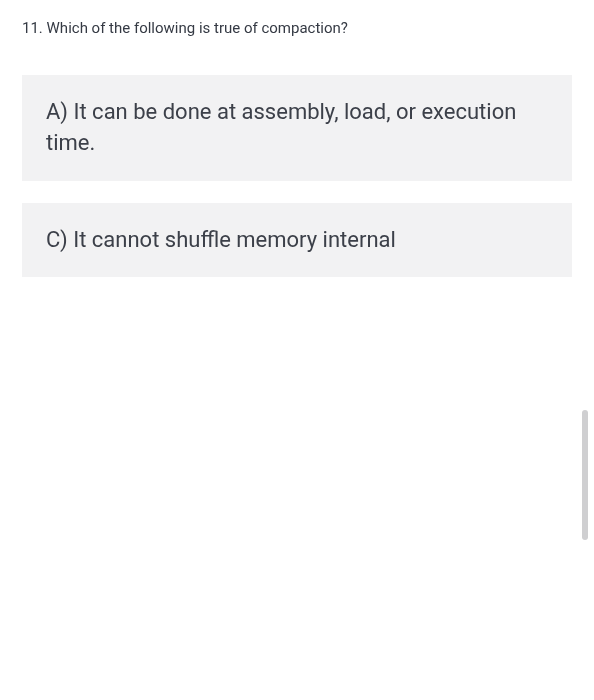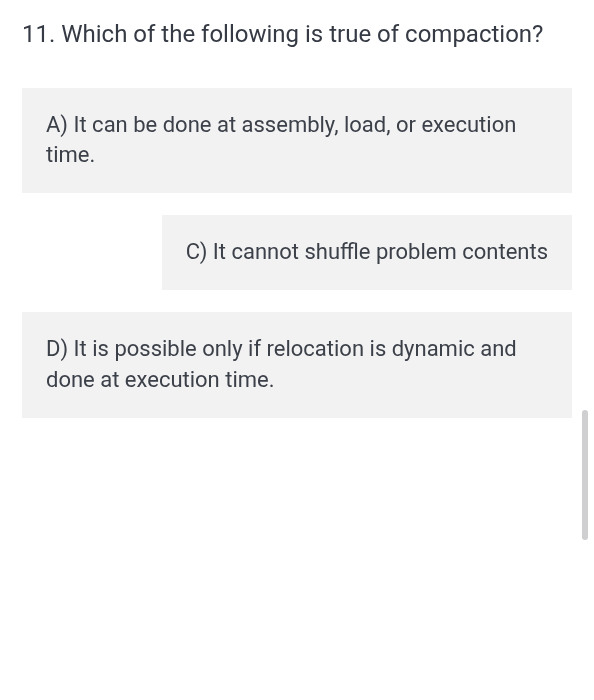--- a/index.html
+++ b/index.html
@@ -19,7 +19,7 @@
       padding: 18px 22px 0 22px;
     }
     .question-text {
-      font-size: 24px;
+      font-size: 15px;
       color: #353a44;
       line-height: 1.4;
       margin-bottom: 36px;

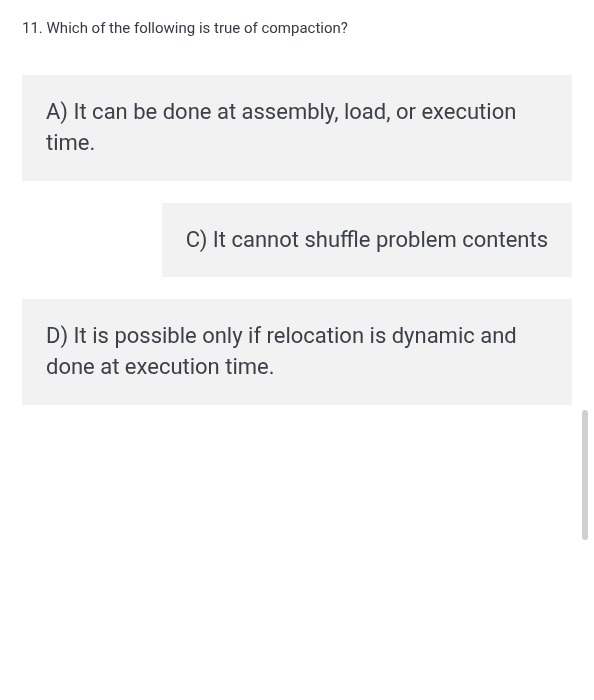--- a/index.html
+++ b/index.html
@@ -29,7 +29,6 @@
       display: flex;
       flex-direction: column;
       gap: 22px;
-      align-items: flex-end;
     }
     .option {
       background: #f2f2f3;

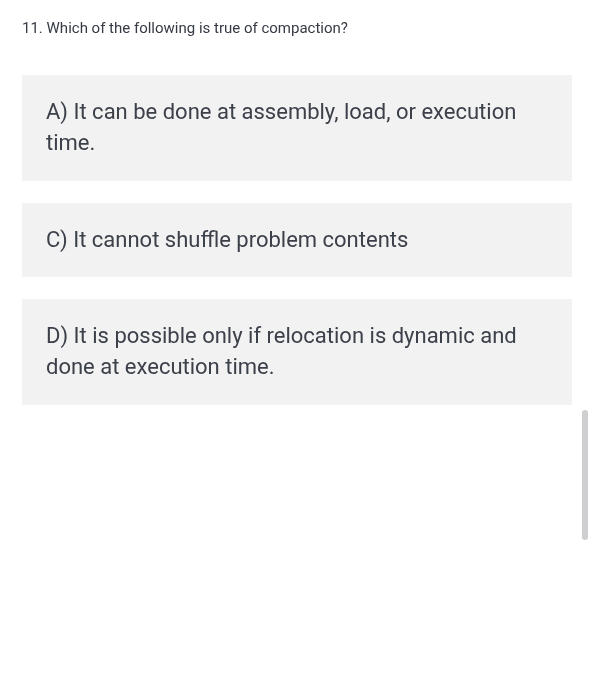--- a/index.html
+++ b/index.html
@@ -64,7 +64,7 @@
     </div>
     <div class="option">
       <span>C)</span>
-      <span>It cannot shuffle problem contents</span>
+      <span>It cannot shuffle memory internal</span>
     </div>
     <div class="option">
       <span>D)</span>

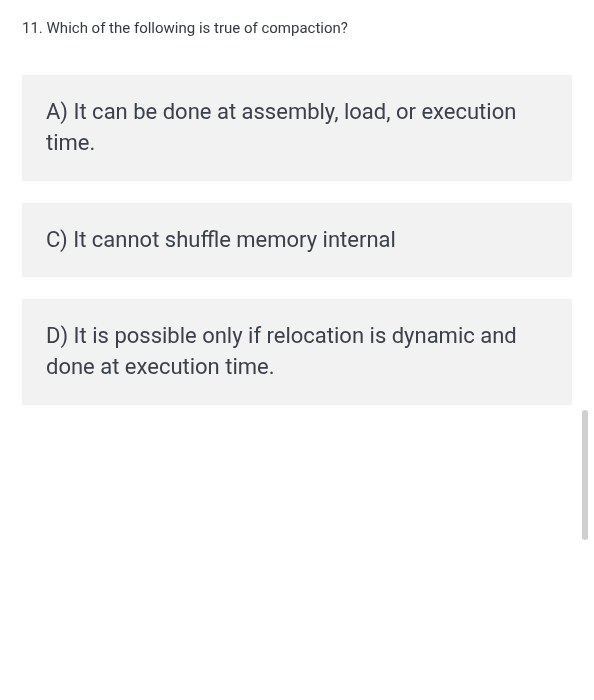--- a/index.html
+++ b/index.html
@@ -66,10 +66,6 @@
       <span>C)</span>
       <span>It cannot shuffle memory internal</span>
     </div>
-    <div class="option">
-      <span>D)</span>
-      <span>It is possible only if relocation is dynamic and done at execution time.</span>
-    </div>
   </div>
 </div>
 

